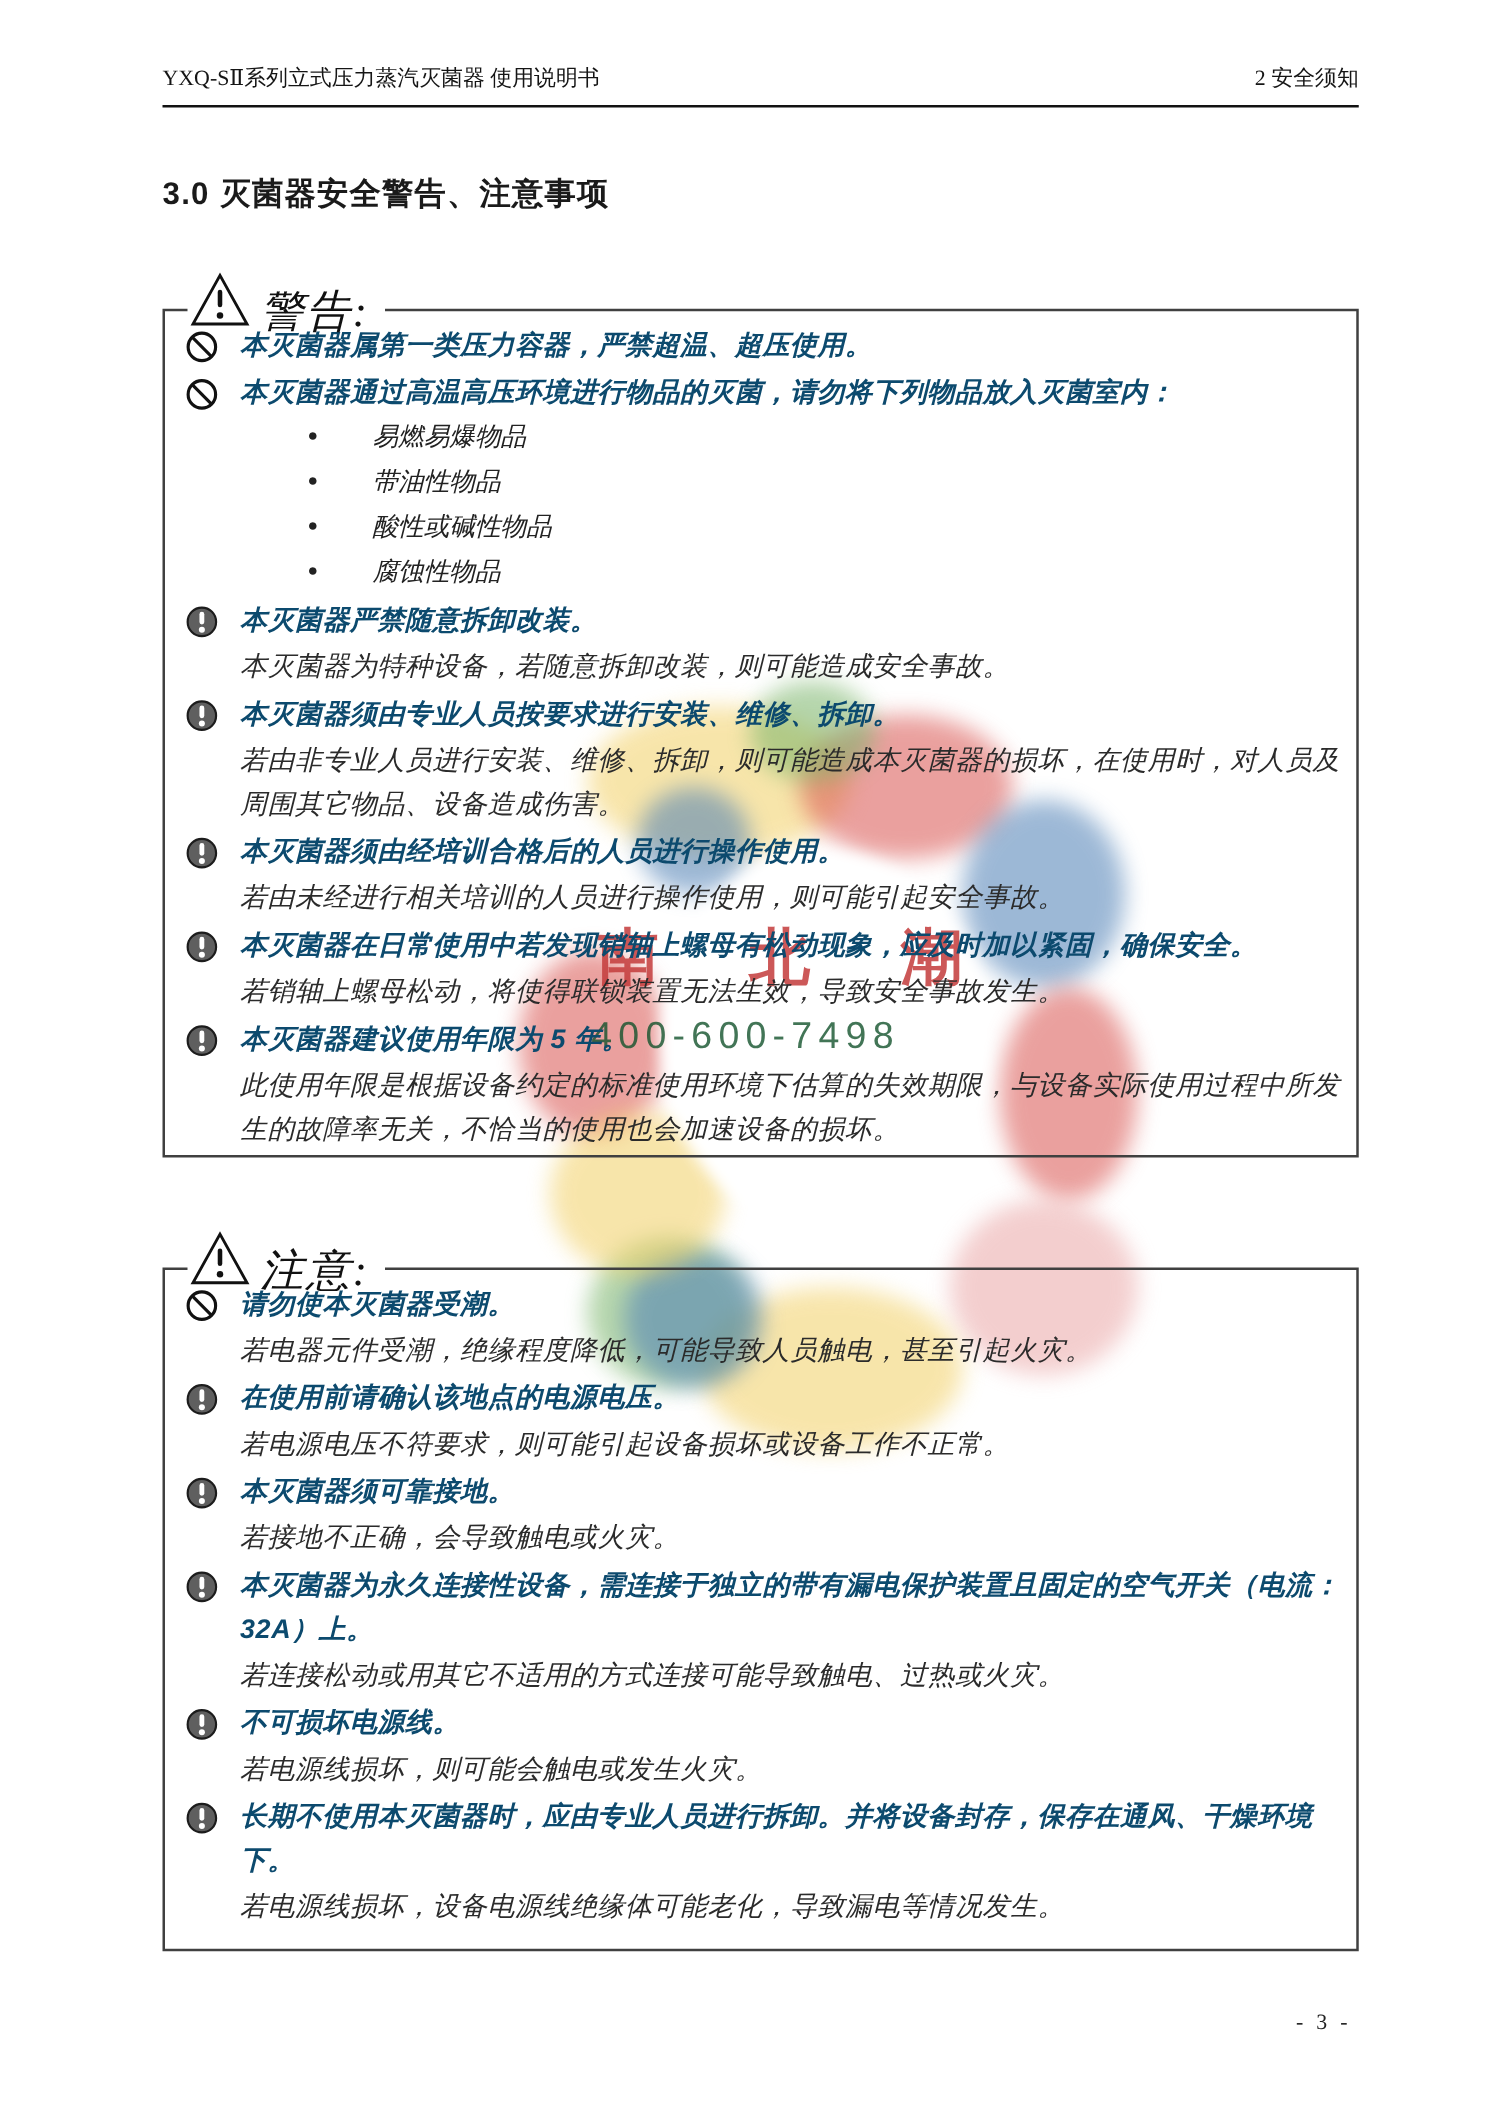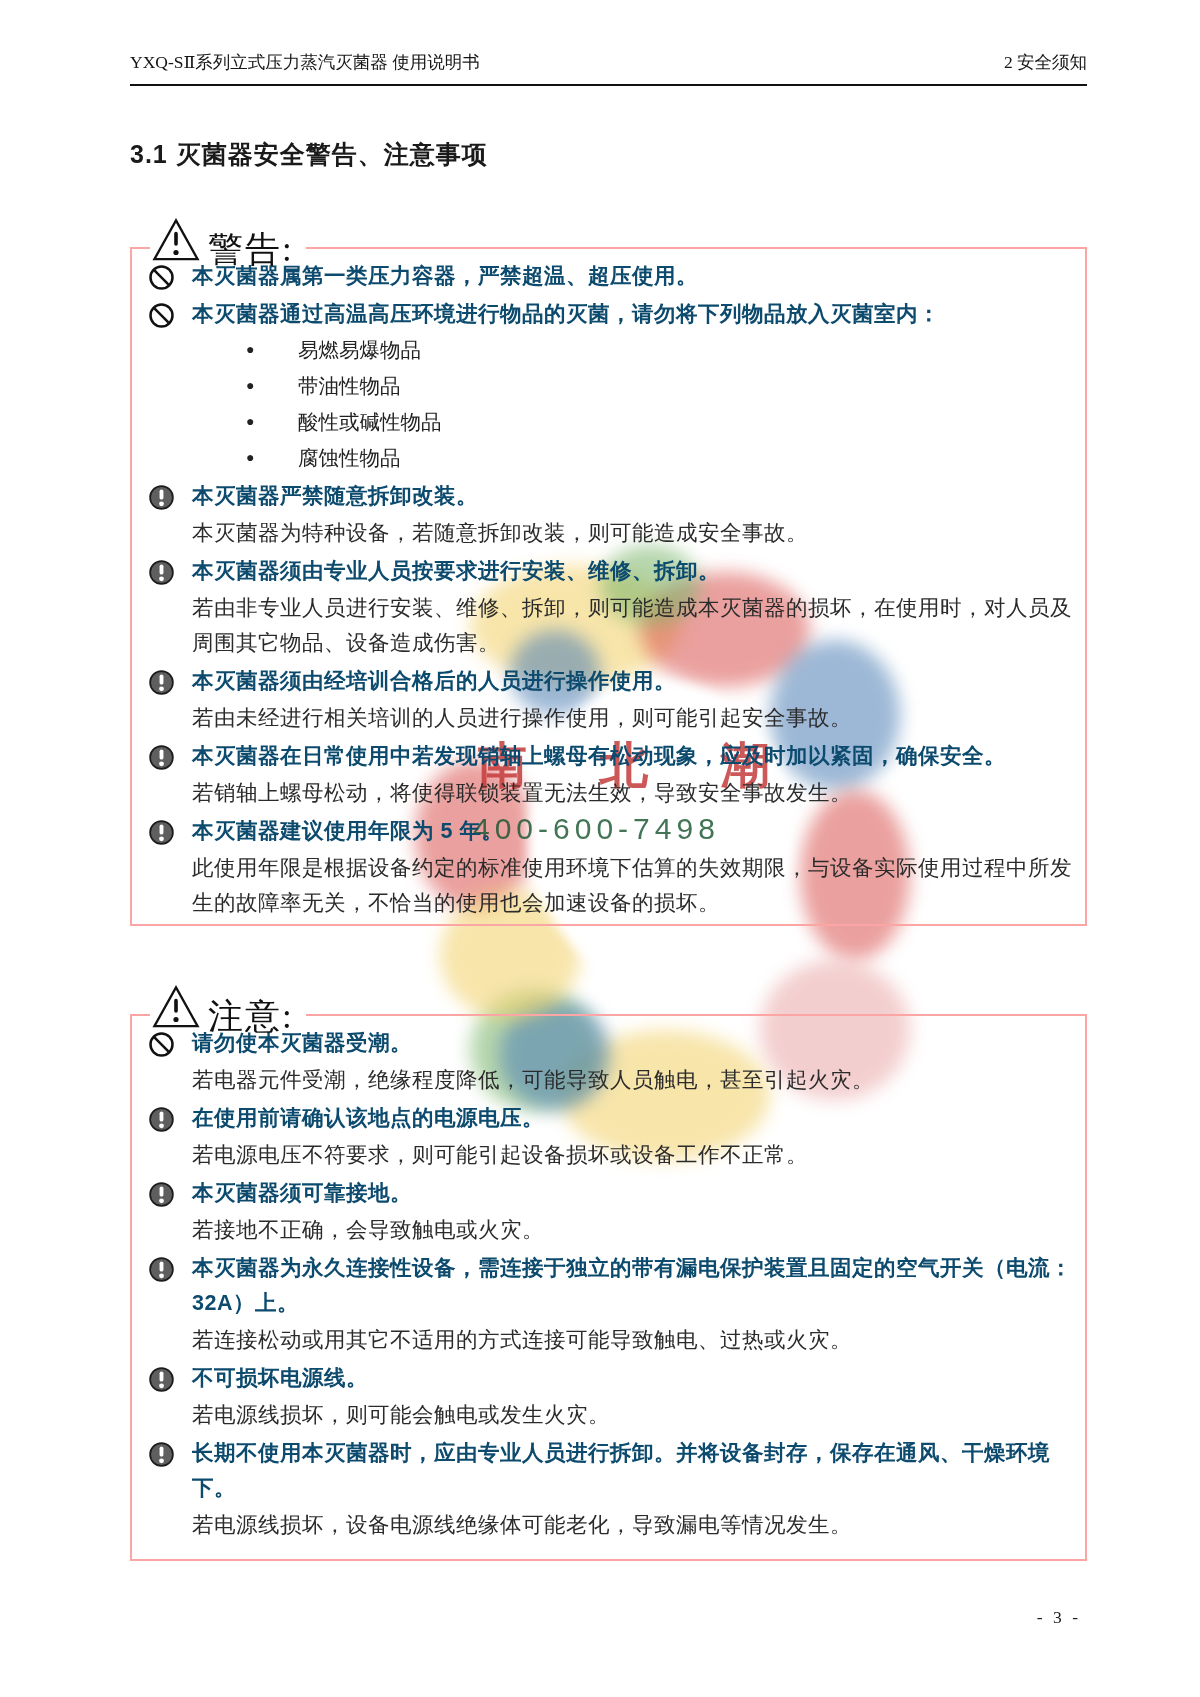--- a/index.html
+++ b/index.html
@@ -114,7 +114,7 @@
       <span>2 安全须知</span>
     </div>
 
-    <div class="section-title">3.1 灭菌器安全警告、注意事项</div>
+    <div class="section-title">3.0 灭菌器安全警告、注意事项</div>
 
     <div class="safety-box">
       <div class="box-label">

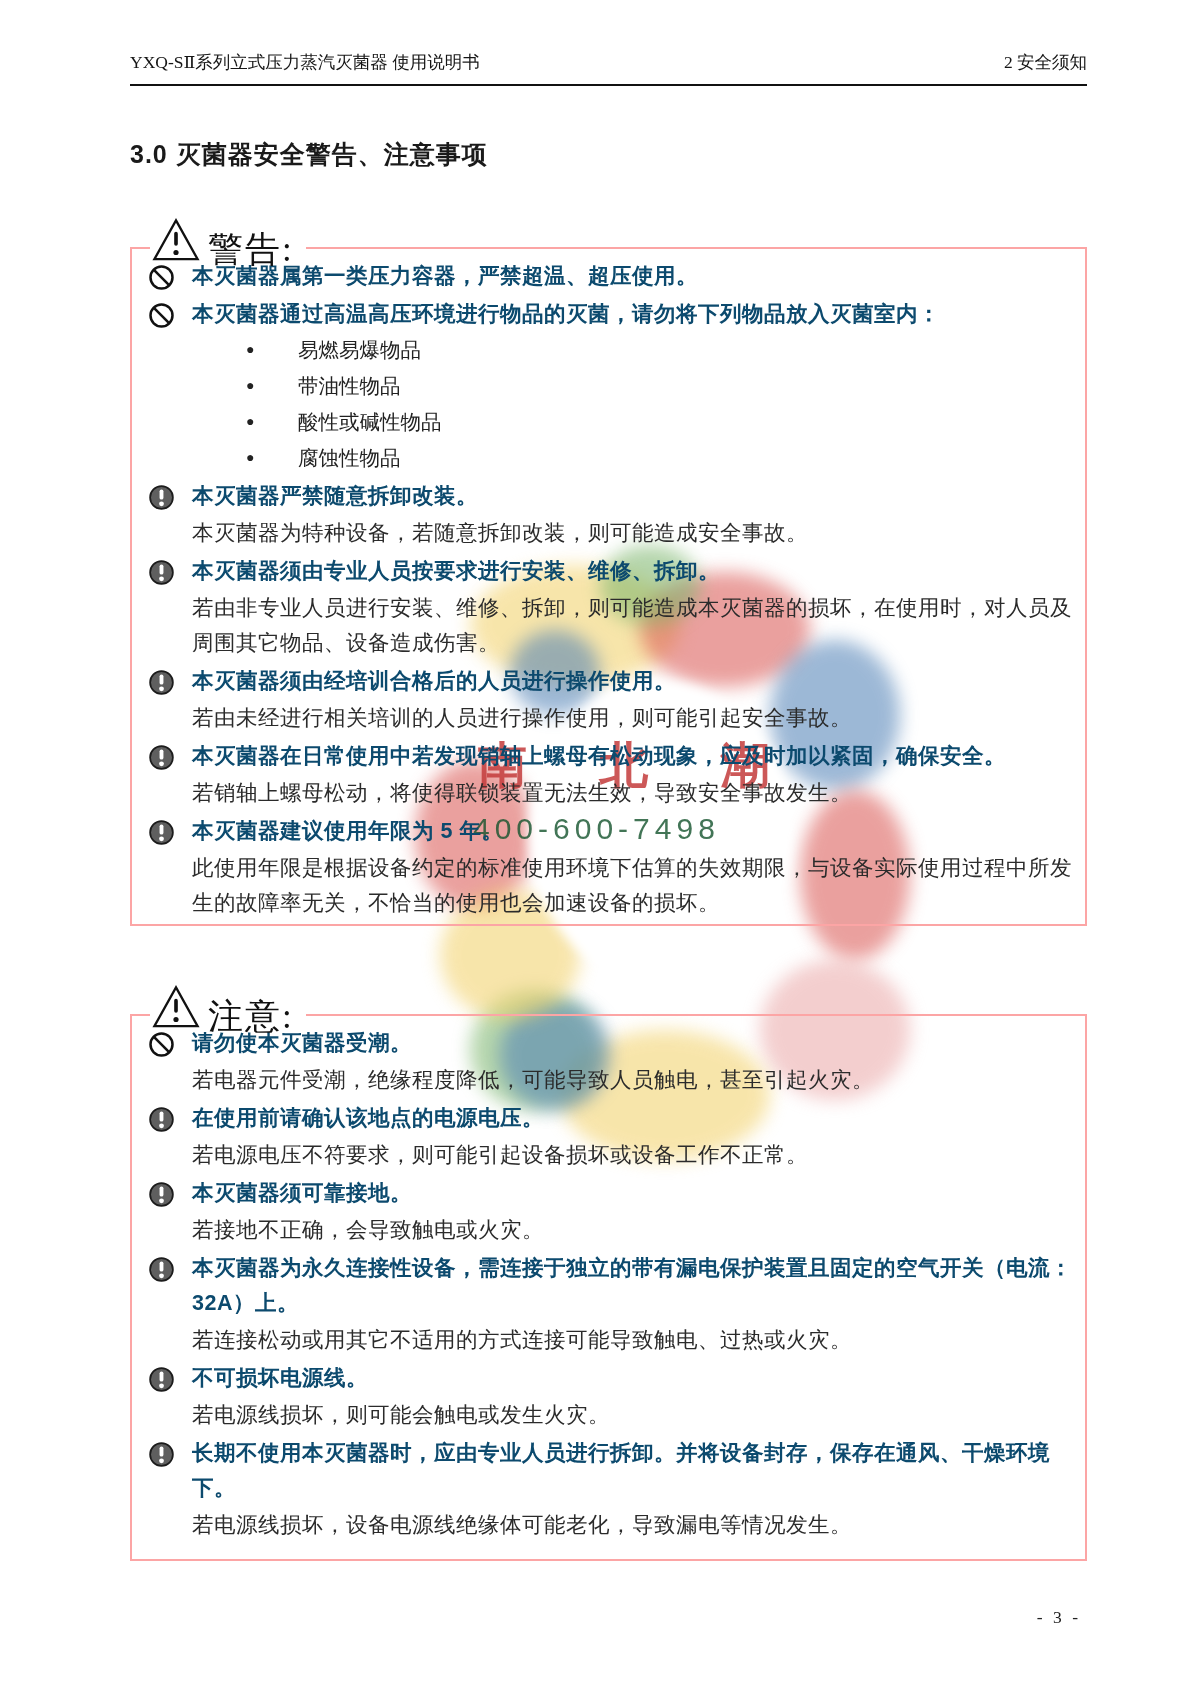--- a/index.html
+++ b/index.html
@@ -33,8 +33,8 @@
     font-family:"Liberation Sans",sans-serif;letter-spacing:1px;
   }
   .safety-box{
-    position:relative;border:2px solid #fca5a5;margin-top:76px;
-    padding:7px 12px 3px 14px;background:transparent;
+    position:relative;border:2px solid #404040;margin-top:76px;
+    padding:7px 12px 3px 14px;background:transparent;font-style:italic;
   }
   .safety-box.caution{margin-top:88px;padding-bottom:16px;}
   .box-label{

